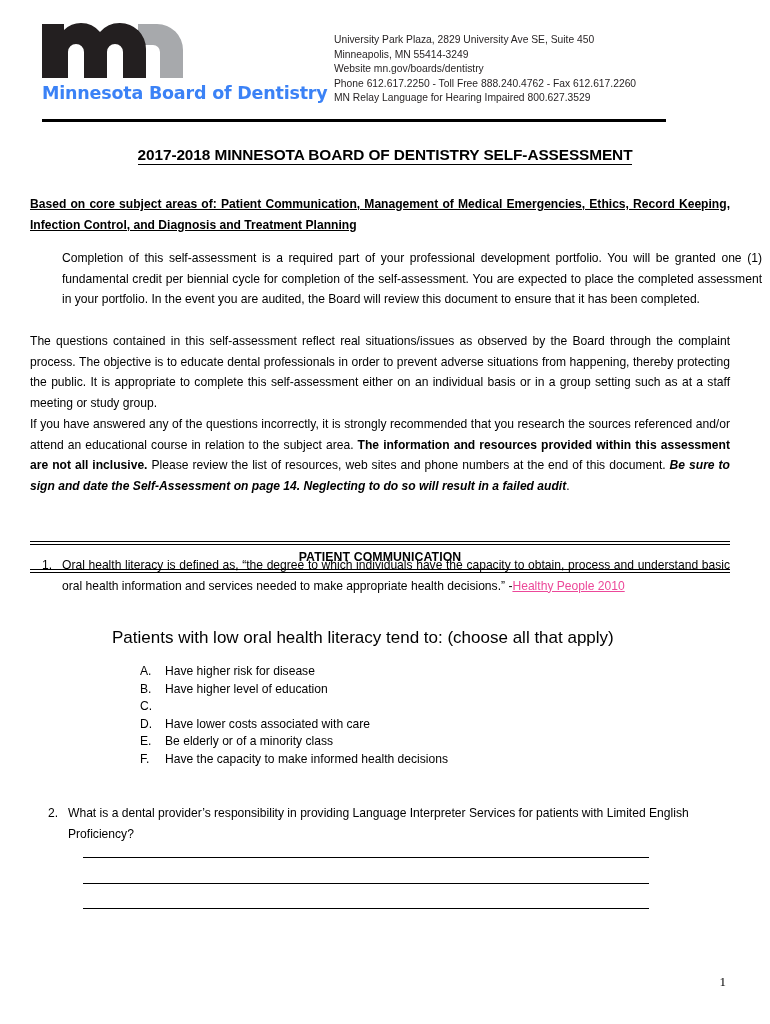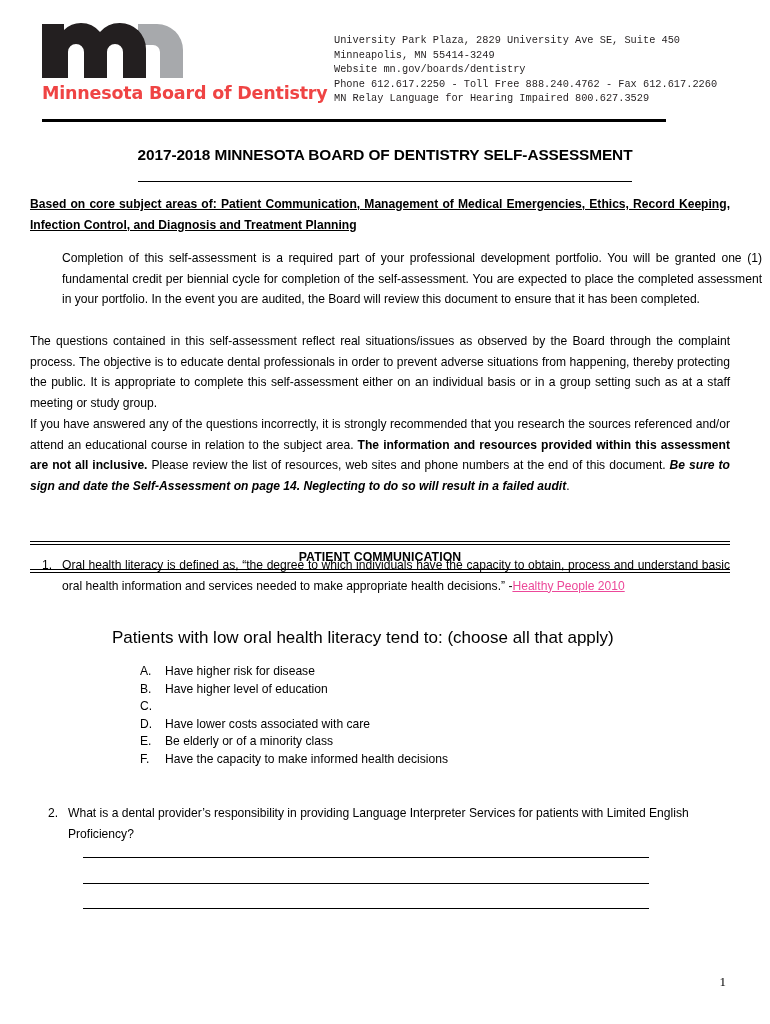--- a/index.html
+++ b/index.html
@@ -57,7 +57,7 @@
     position: absolute;
     left: 292px;
     top: 13px;
-    font-family: Liberation Mono, monospace;
+    font-family: Liberation Sans, sans-serif;
     font-size: 10.3px;
     line-height: 14.6px;
     color: #231f20;

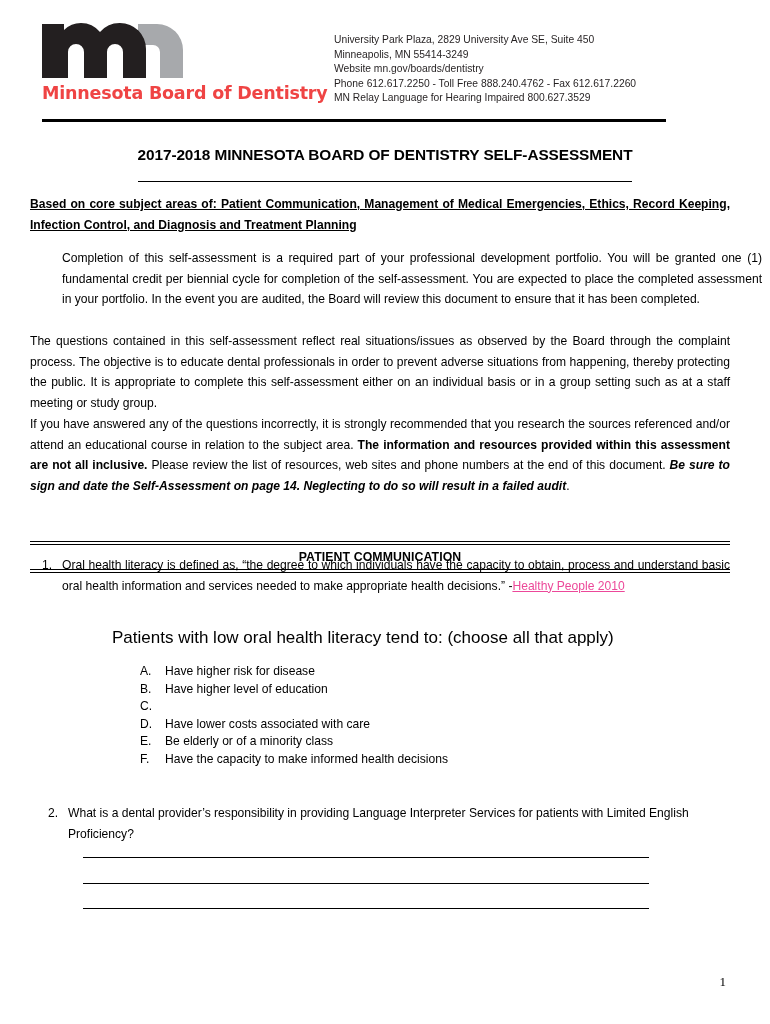--- a/index.html
+++ b/index.html
@@ -48,7 +48,7 @@
     font-weight: bold;
     font-size: 17.5px;
     letter-spacing: -0.2px;
-    color: #ef4444;
+    color: #3b82f6;
     margin-top: 3px;
     white-space: nowrap;
   }

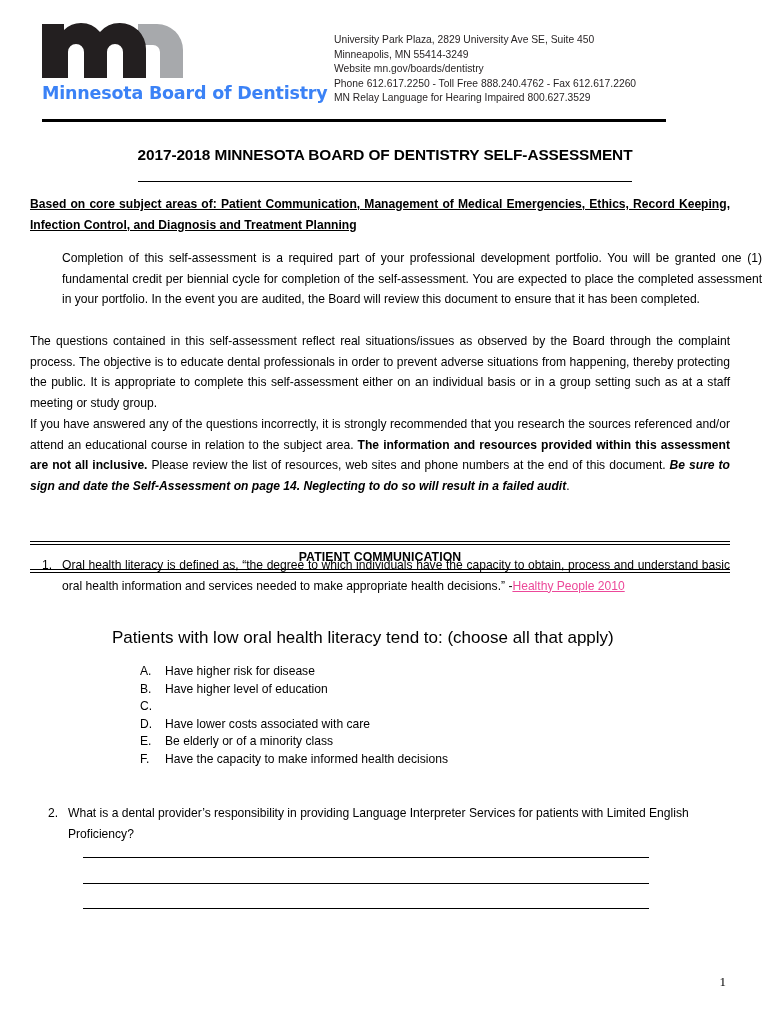--- a/index.html
+++ b/index.html
@@ -86,7 +86,7 @@
   }
   .doc-title span {
     border-bottom: 1.6px solid #000;
-    padding-bottom: 18px;
+    padding-bottom: 1px;
   }
 
   

